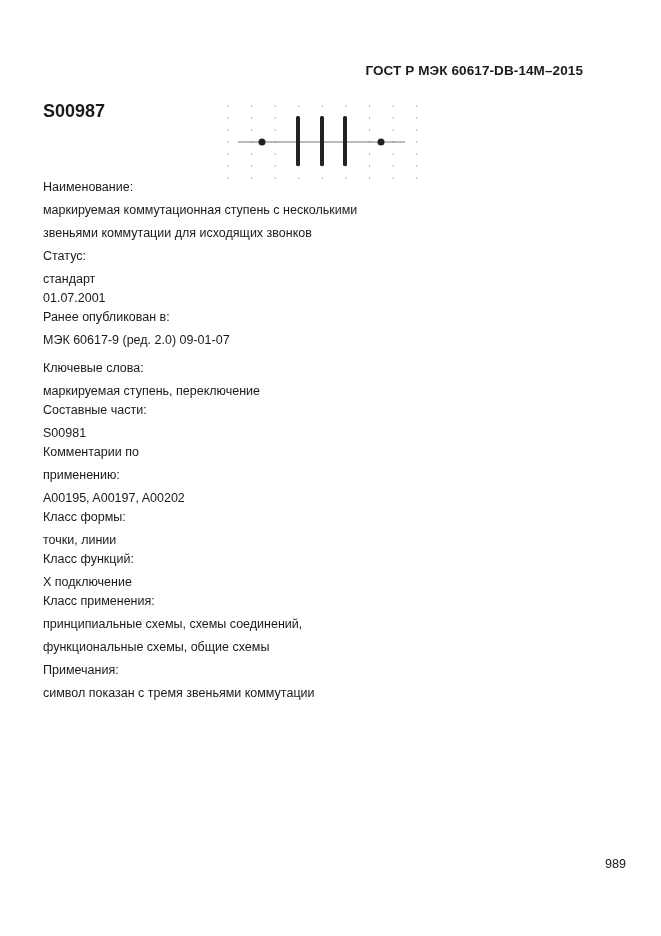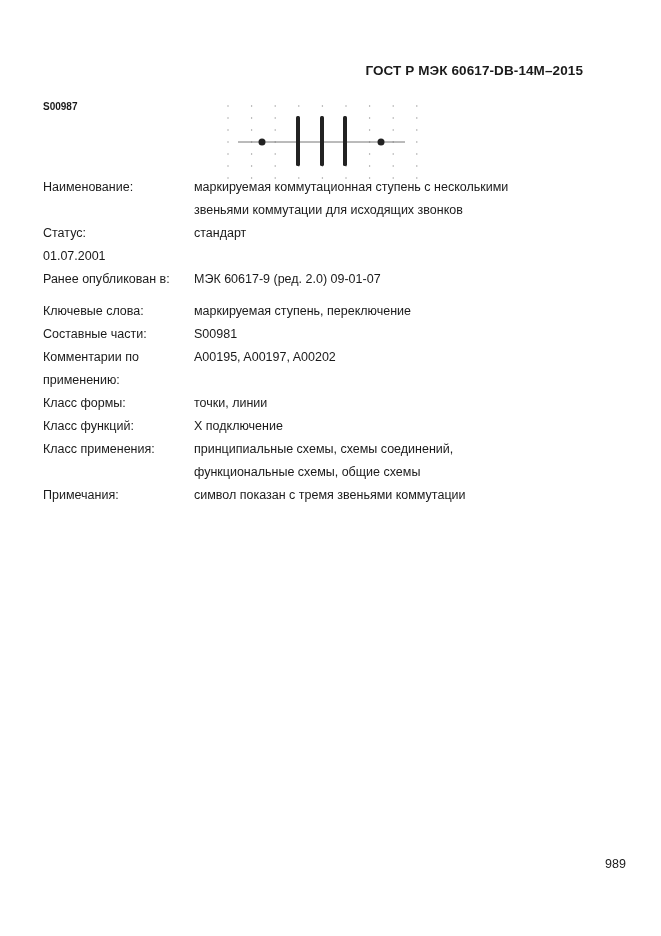--- a/index.html
+++ b/index.html
@@ -13,7 +13,7 @@
     }
     .code {
       position: absolute; top: 101px; left: 43px;
-      font-size: 10px; font-weight: bold; text-align: center;
+      font-size: 18px; font-weight: bold; text-align: center;
     }
     .symbol { position: absolute; left: 0; top: 0; width: 661px; height: 200px; pointer-events: none; }
     .rows { position: absolute; top: 178px; left: 43px; width: 560px; font-size: 12.5px; }

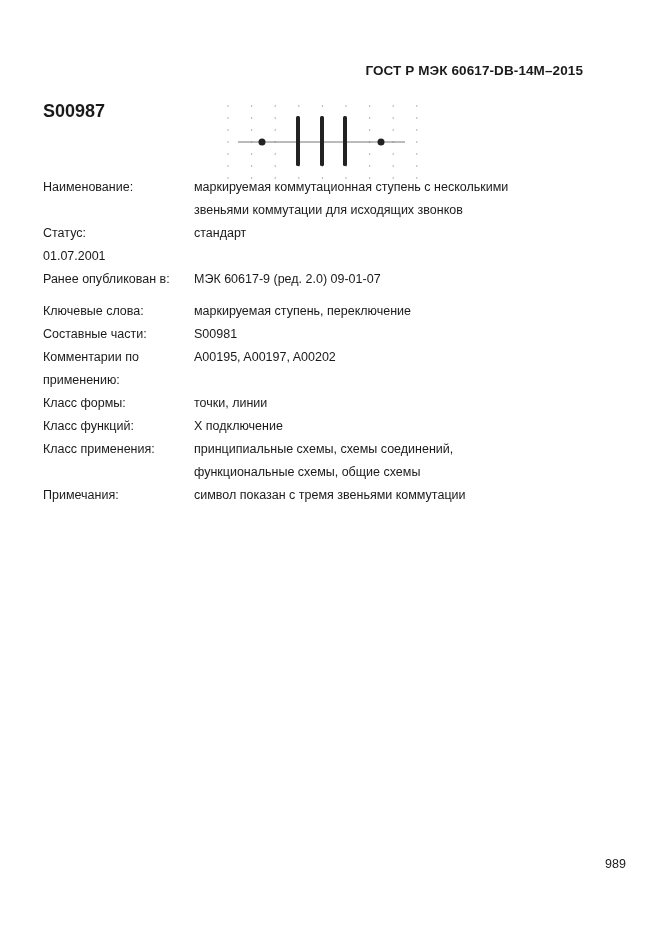--- a/index.html
+++ b/index.html
@@ -17,7 +17,7 @@
     }
     .symbol { position: absolute; left: 0; top: 0; width: 661px; height: 200px; pointer-events: none; }
     .rows { position: absolute; top: 178px; left: 43px; width: 560px; font-size: 12.5px; }
-    .row { display: flex; }
+    .row { display: flex; flex-direction: column; }
     .row .label { width: 151px; flex: none; }
     .row .value { flex: 1; }
     .line { height: 23px; line-height: 19px; }

